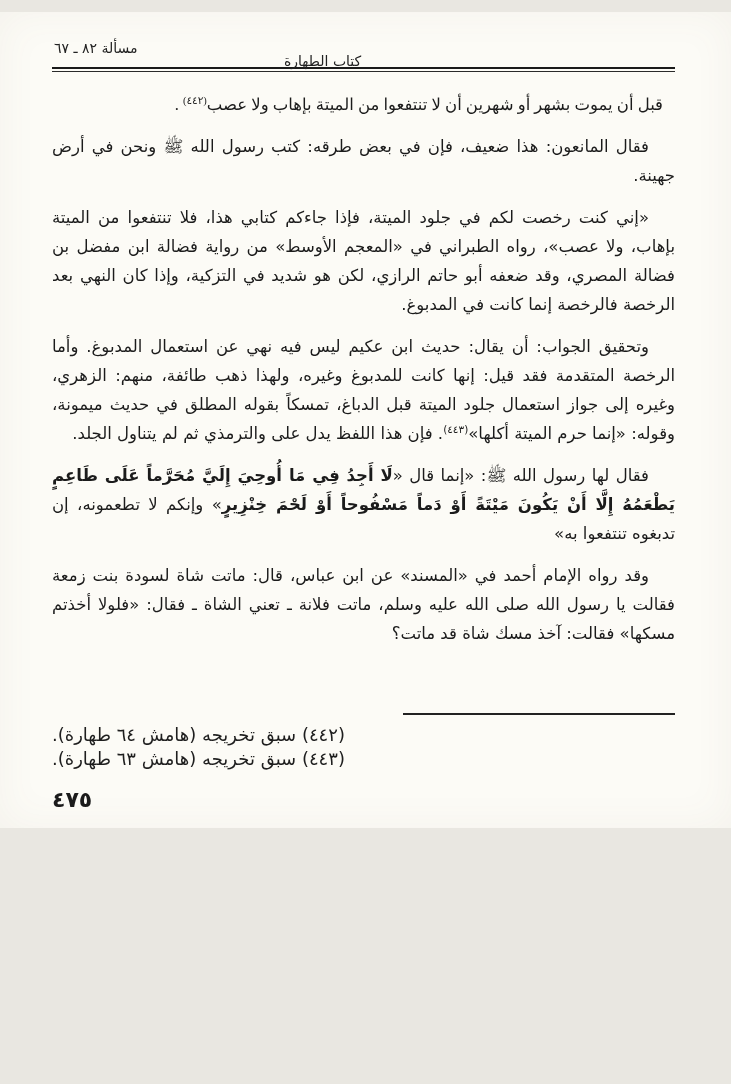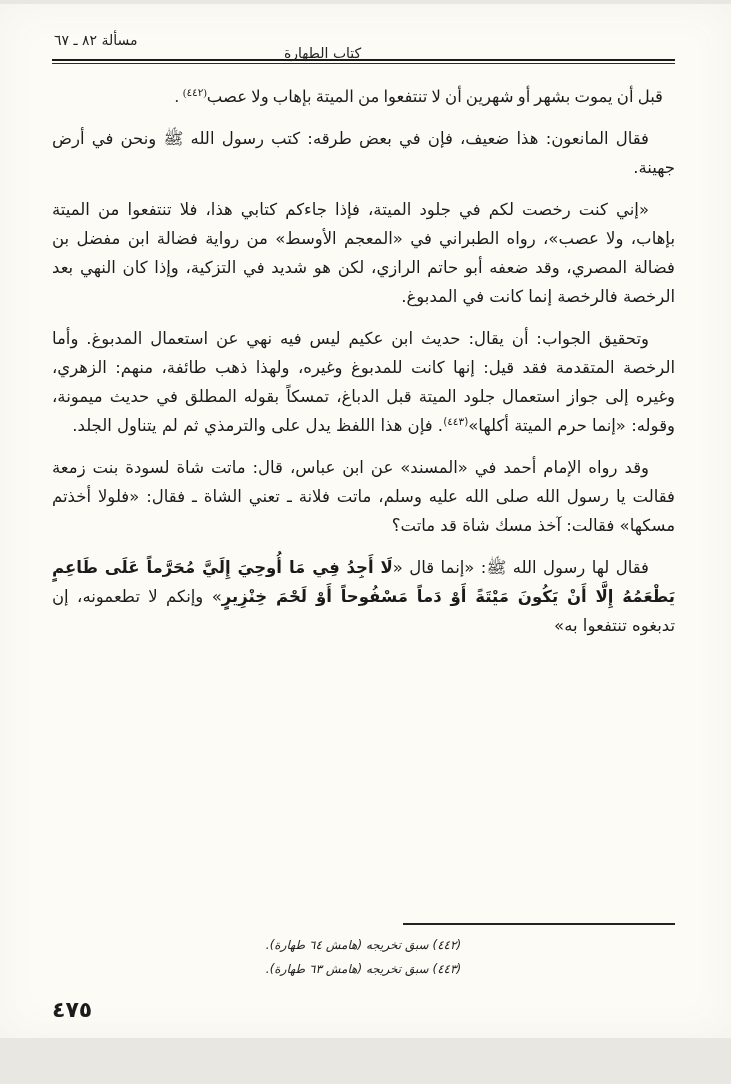--- a/index.html
+++ b/index.html
@@ -10,8 +10,8 @@
   .page {
     position: relative;
     width: 731px;
-    height: 1034px;
-    margin: 4px auto;
+    height: 816px;
+    margin: 12px auto;
     background: #fcfbf6;
     color: #1b1b1b;
     direction: rtl;

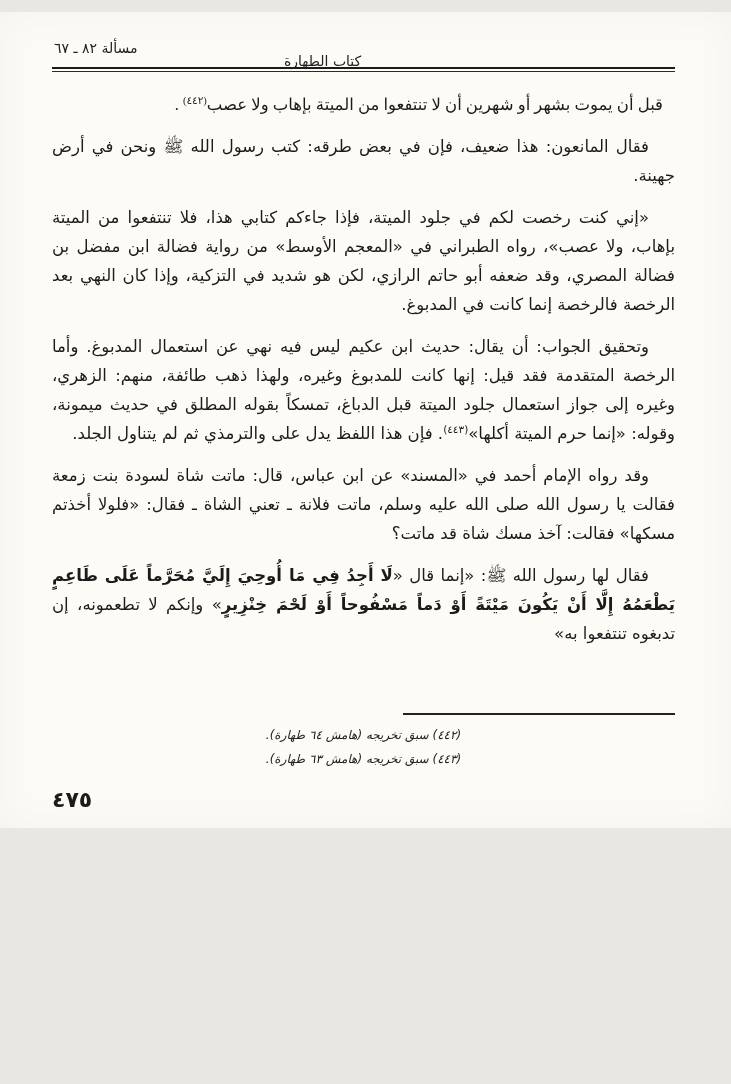--- a/index.html
+++ b/index.html
@@ -97,9 +97,9 @@
 
     <p><span>وتحقيق الجواب: أن يقال: حديث ابن عكيم ليس فيه نهي عن استعمال المدبوغ. وأما الرخصة المتقدمة فقد قيل: إنها كانت للمدبوغ وغيره، ولهذا ذهب طائفة، منهم: الزهري، وغيره إلى جواز استعمال جلود الميتة قبل الدباغ، تمسكاً بقوله المطلق في حديث ميمونة، وقوله: «إنما حرم الميتة أكلها»</span><span class="fn-ref">(٤٤٣)</span><span>. فإن هذا اللفظ يدل على والترمذي ثم لم يتناول الجلد.</span></p>
 
+    <p><span>فقال لها رسول الله ﷺ: «إنما قال «</span><span class="verse">لَا أَجِدُ فِي مَا أُوحِيَ إِلَيَّ مُحَرَّماً عَلَى طَاعِمٍ يَطْعَمُهُ إِلَّا أَنْ يَكُونَ مَيْتَةً أَوْ دَماً مَسْفُوحاً أَوْ لَحْمَ خِنْزِيرٍ</span><span>» وإنكم لا تطعمونه، إن تدبغوه تنتفعوا به»</span></p>
+
     <p>وقد رواه الإمام أحمد في «المسند» عن ابن عباس، قال: ماتت شاة لسودة بنت زمعة فقالت يا رسول الله صلى الله عليه وسلم، ماتت فلانة ـ تعني الشاة ـ فقال: «فلولا أخذتم مسكها» فقالت: آخذ مسك شاة قد ماتت؟</p>
-
-    <p><span>فقال لها رسول الله ﷺ: «إنما قال «</span><span class="verse">لَا أَجِدُ فِي مَا أُوحِيَ إِلَيَّ مُحَرَّماً عَلَى طَاعِمٍ يَطْعَمُهُ إِلَّا أَنْ يَكُونَ مَيْتَةً أَوْ دَماً مَسْفُوحاً أَوْ لَحْمَ خِنْزِيرٍ</span><span>» وإنكم لا تطعمونه، إن تدبغوه تنتفعوا به»</span></p>
 
   </div>
 

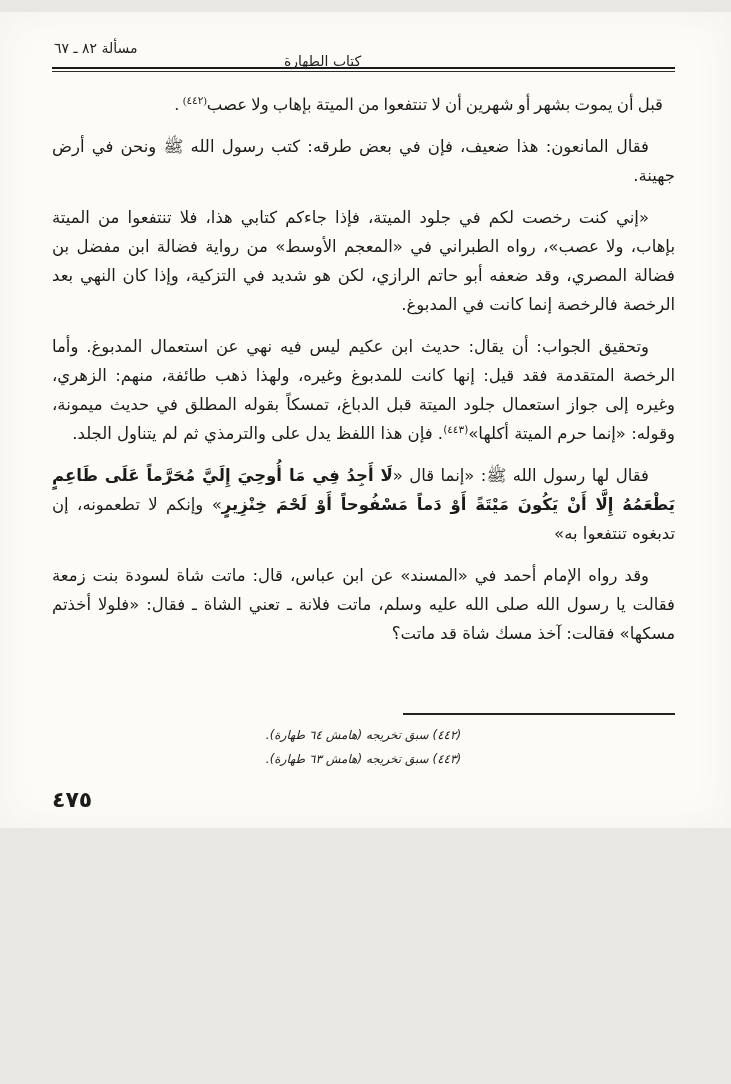--- a/index.html
+++ b/index.html
@@ -59,11 +59,10 @@
     margin-bottom: 8px;
   }
   .fn-line {
-    font-size: 12px;
+    font-size: 18px;
     line-height: 24px;
-    text-align: center;
+    text-align: left;
     color: #1e1e1e;
-    font-style: italic;
   }
   .pageno {
     text-align: left;

